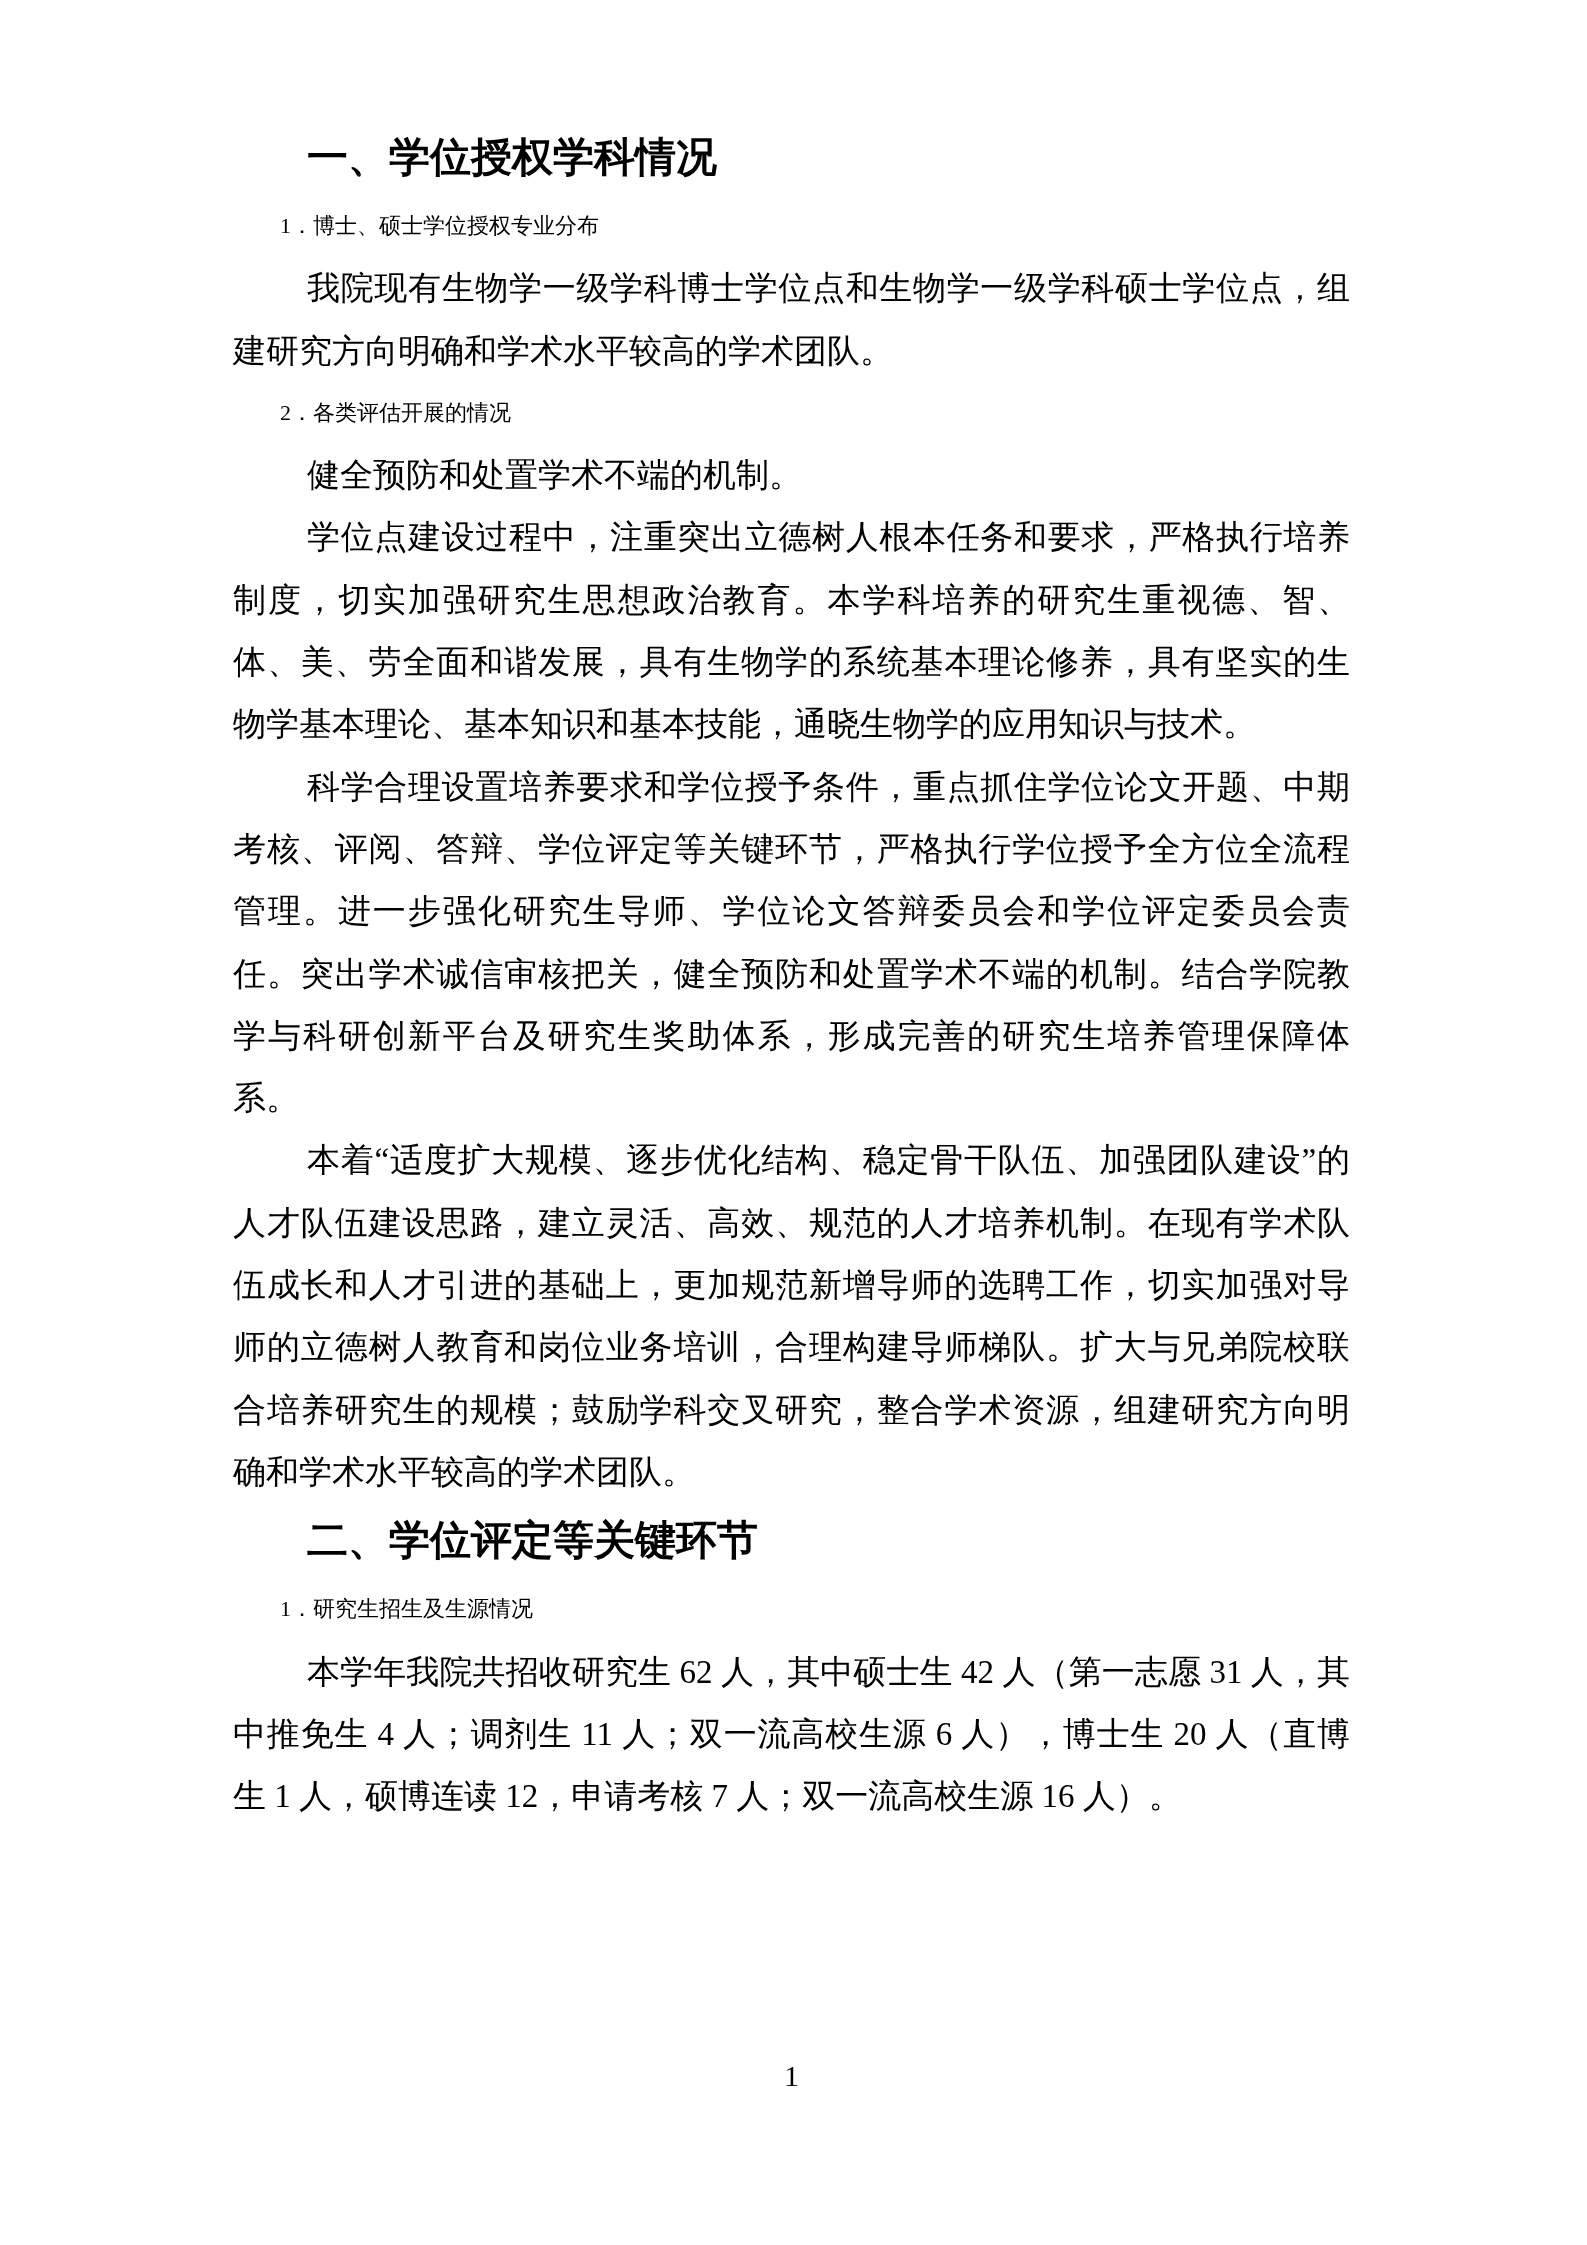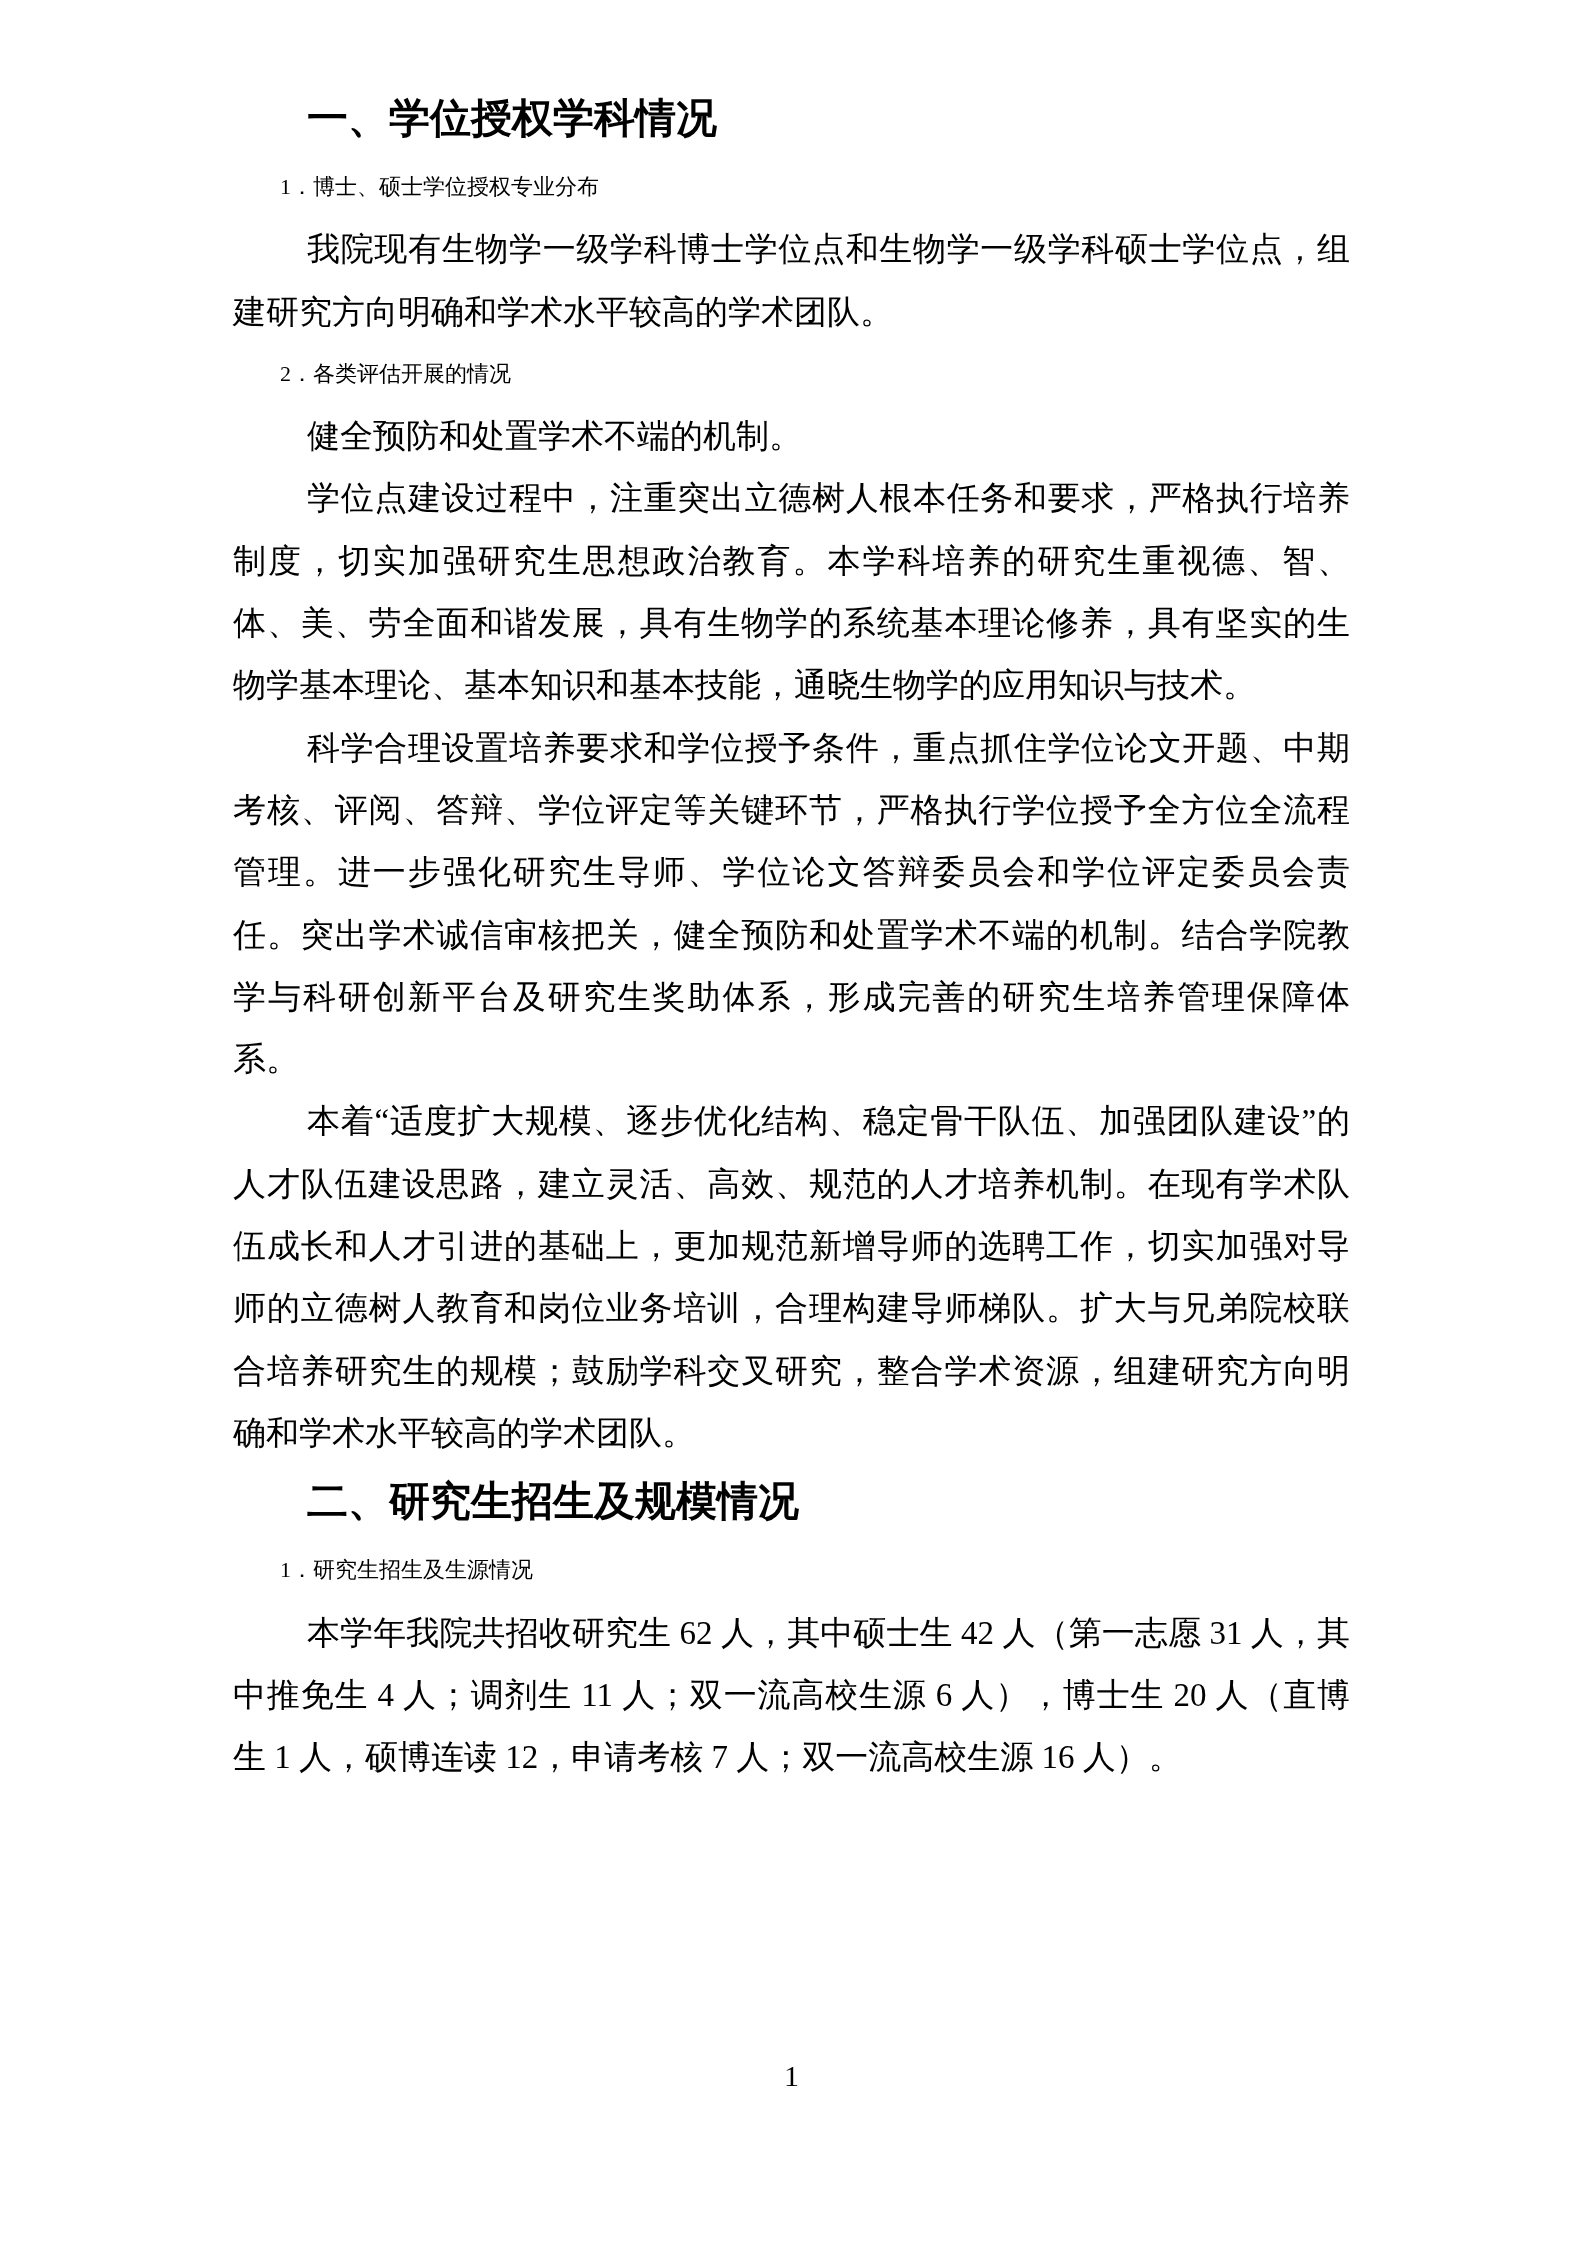--- a/index.html
+++ b/index.html
@@ -22,7 +22,7 @@
     height: 2245px;
     background: #ffffff;
     box-sizing: border-box;
-    padding: 81px 237px 0 233px;
+    padding: 120px 237px 0 233px;
   }
   .h1 {
     font-size: 41px;

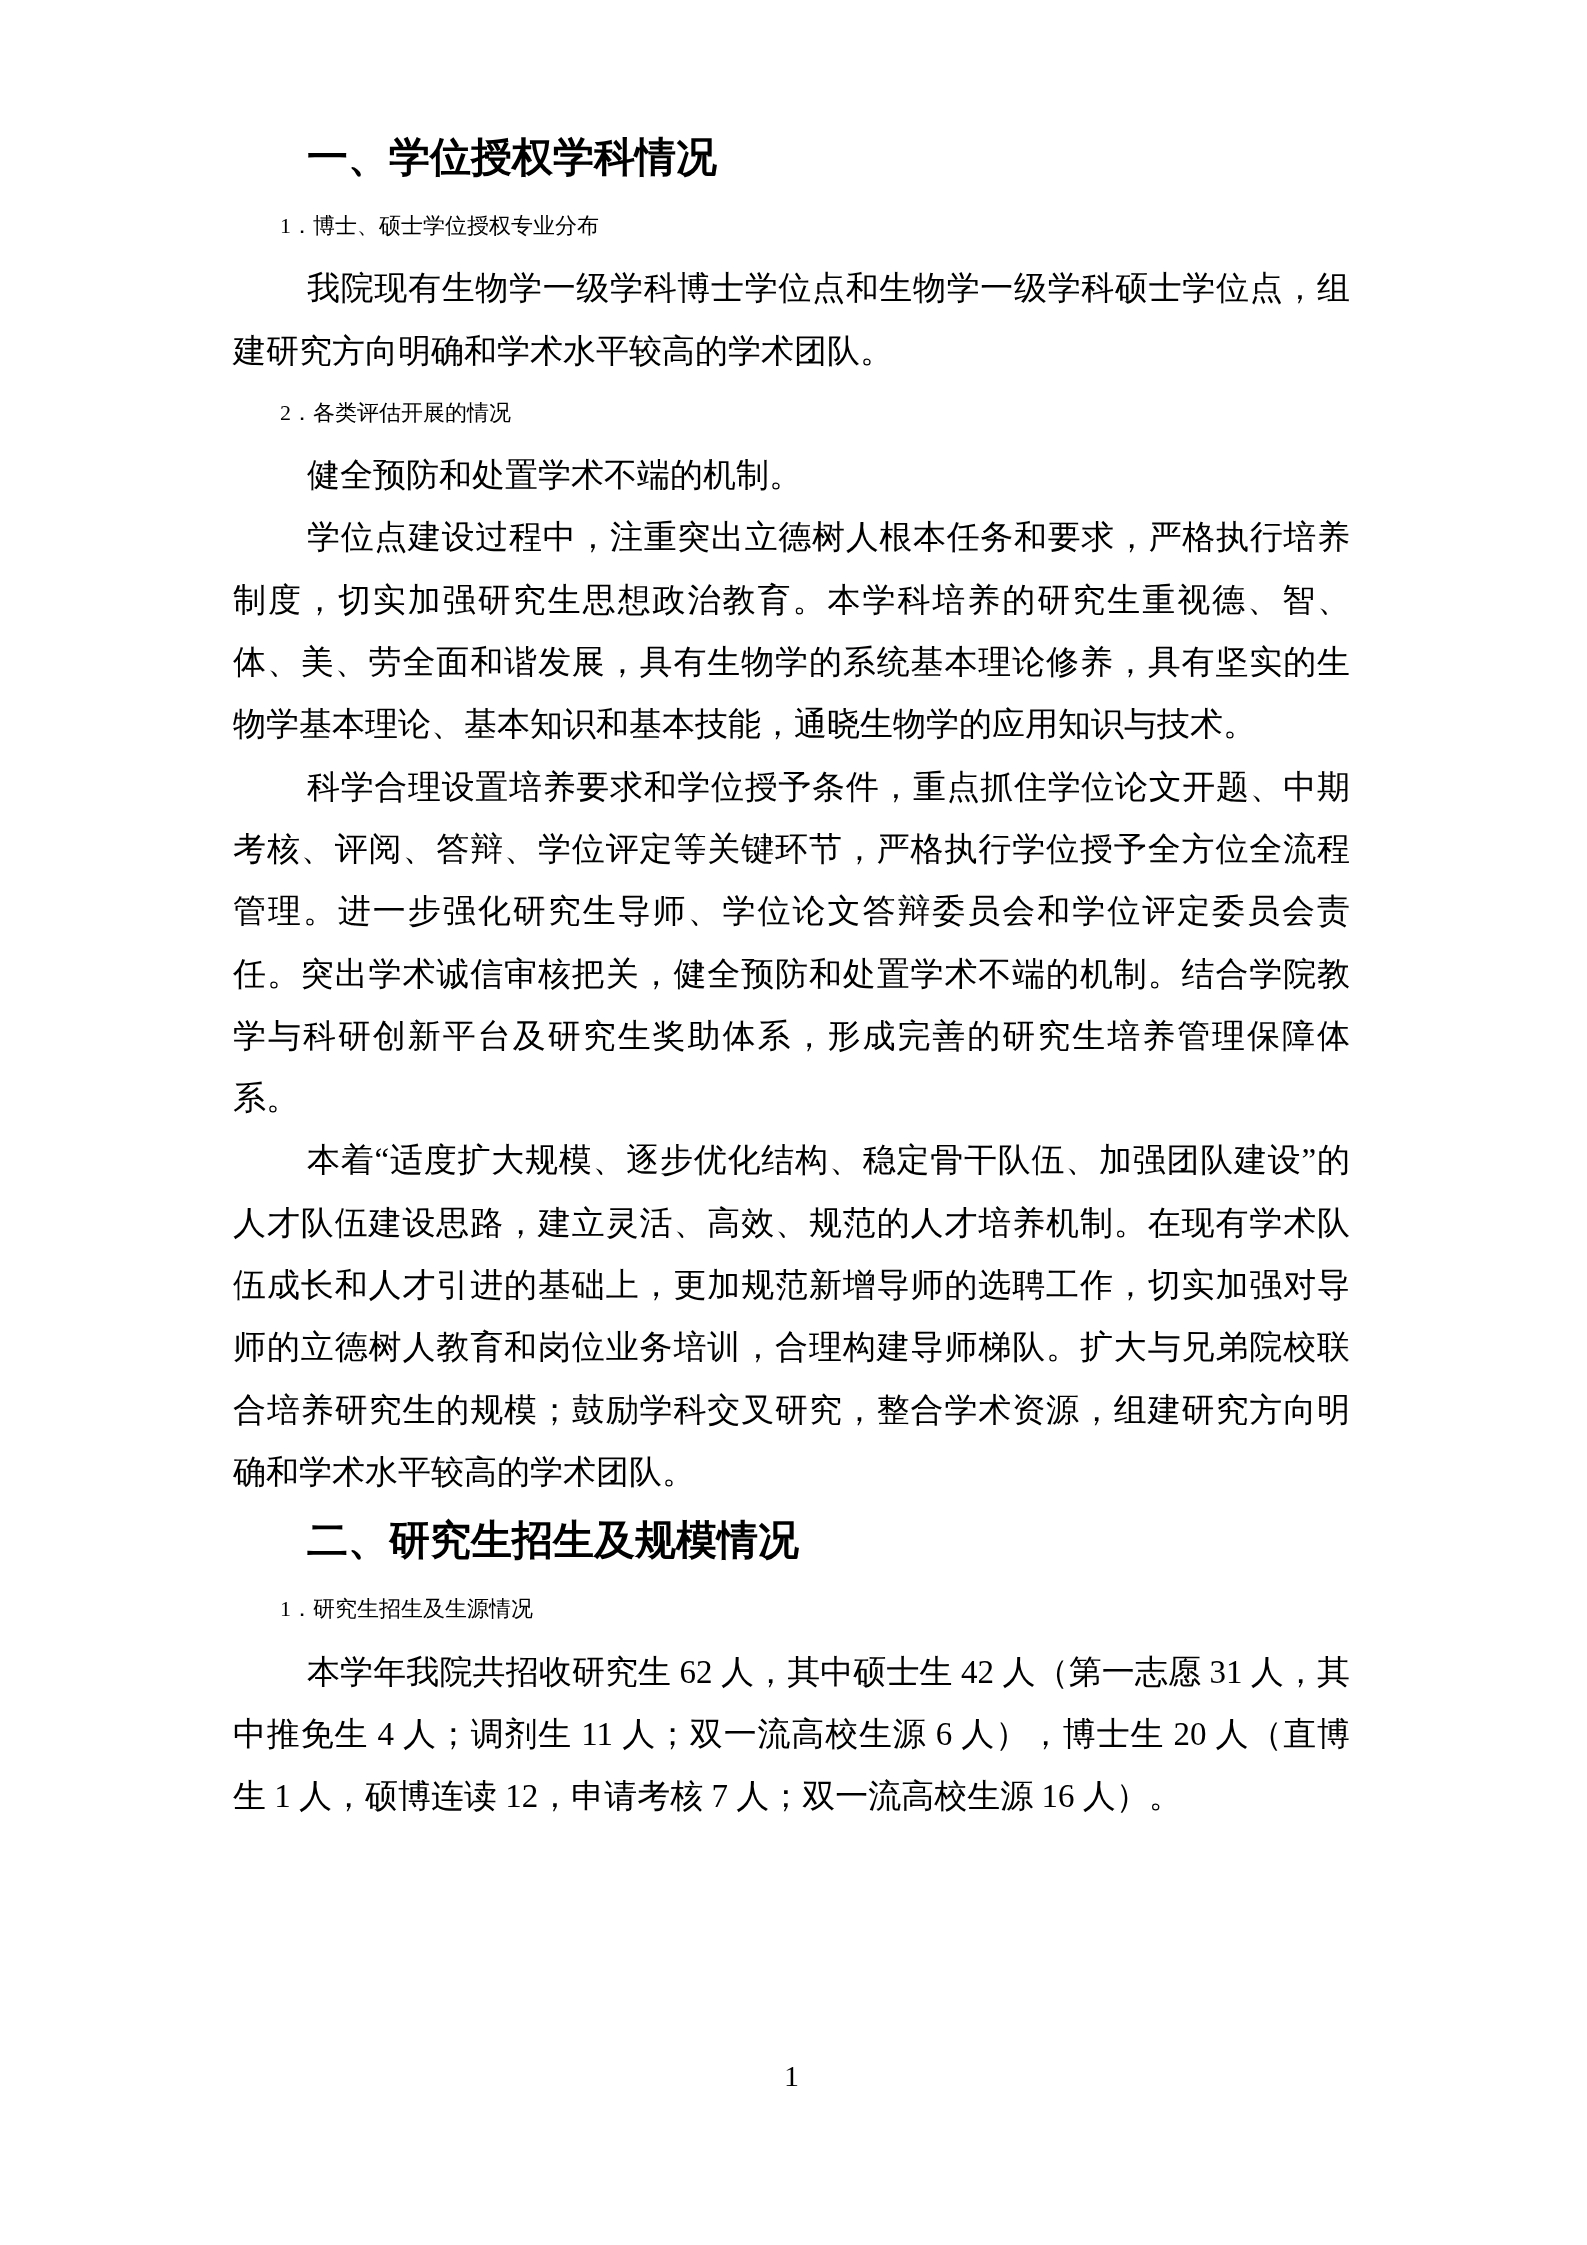--- a/index.html
+++ b/index.html
@@ -70,7 +70,7 @@
   <div class="para">学位点建设过程中，注重突出立德树人根本任务和要求，严格执行培养制度，切实加强研究生思想政治教育。本学科培养的研究生重视德、智、体、美、劳全面和谐发展，具有生物学的系统基本理论修养，具有坚实的生物学基本理论、基本知识和基本技能，通晓生物学的应用知识与技术。</div>
   <div class="para">科学合理设置培养要求和学位授予条件，重点抓住学位论文开题、中期考核、评阅、答辩、学位评定等关键环节，严格执行学位授予全方位全流程管理。进一步强化研究生导师、学位论文答辩委员会和学位评定委员会责任。突出学术诚信审核把关，健全预防和处置学术不端的机制。结合学院教学与科研创新平台及研究生奖助体系，形成完善的研究生培养管理保障体系。</div>
   <div class="para">本着“适度扩大规模、逐步优化结构、稳定骨干队伍、加强团队建设”的人才队伍建设思路，建立灵活、高效、规范的人才培养机制。在现有学术队伍成长和人才引进的基础上，更加规范新增导师的选聘工作，切实加强对导师的立德树人教育和岗位业务培训，合理构建导师梯队。扩大与兄弟院校联合培养研究生的规模；鼓励学科交叉研究，整合学术资源，组建研究方向明确和学术水平较高的学术团队。</div>
-  <div class="h1">二、研究生招生及规模情况</div>
+  <div class="h1">二、学位评定等关键环节</div>
   <div class="h2">1．研究生招生及生源情况</div>
   <div class="para">本学年我院共招收研究生 62 人，其中硕士生 42 人（第一志愿 31 人，其中推免生 4 人；调剂生 11 人；双一流高校生源 6 人），博士生 20 人（直博生 1 人，硕博连读 12，申请考核 7 人；双一流高校生源 16 人）。</div>
 

